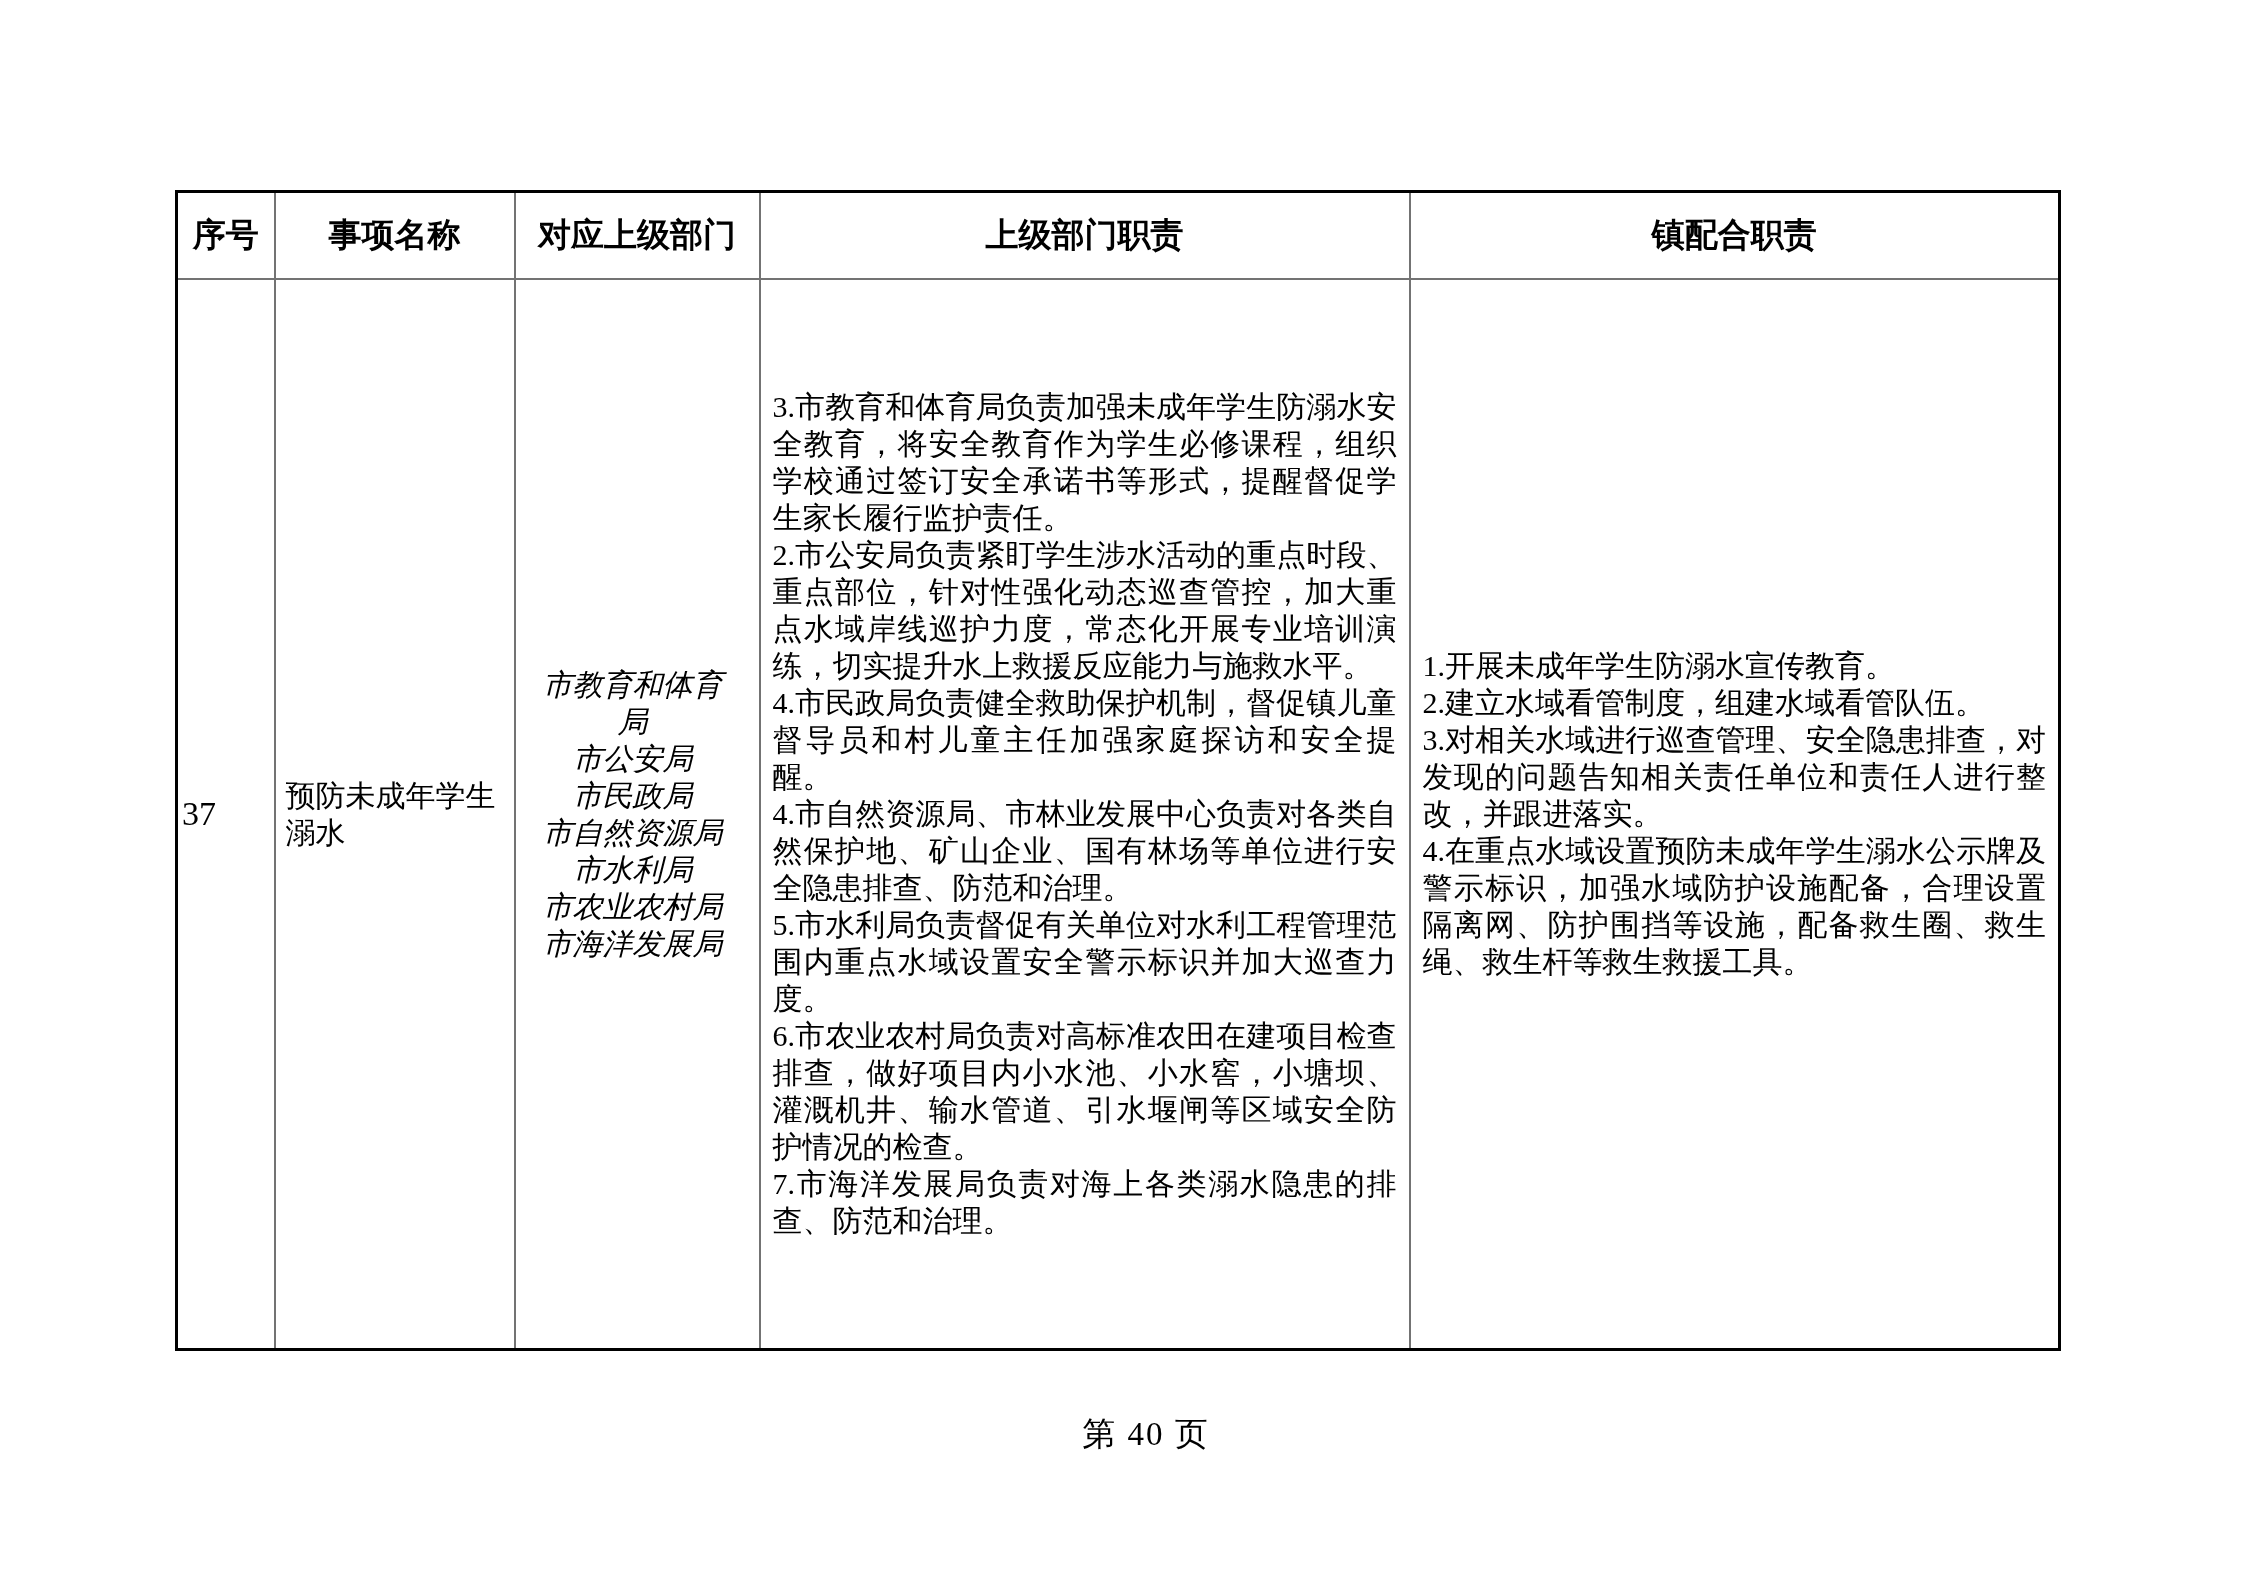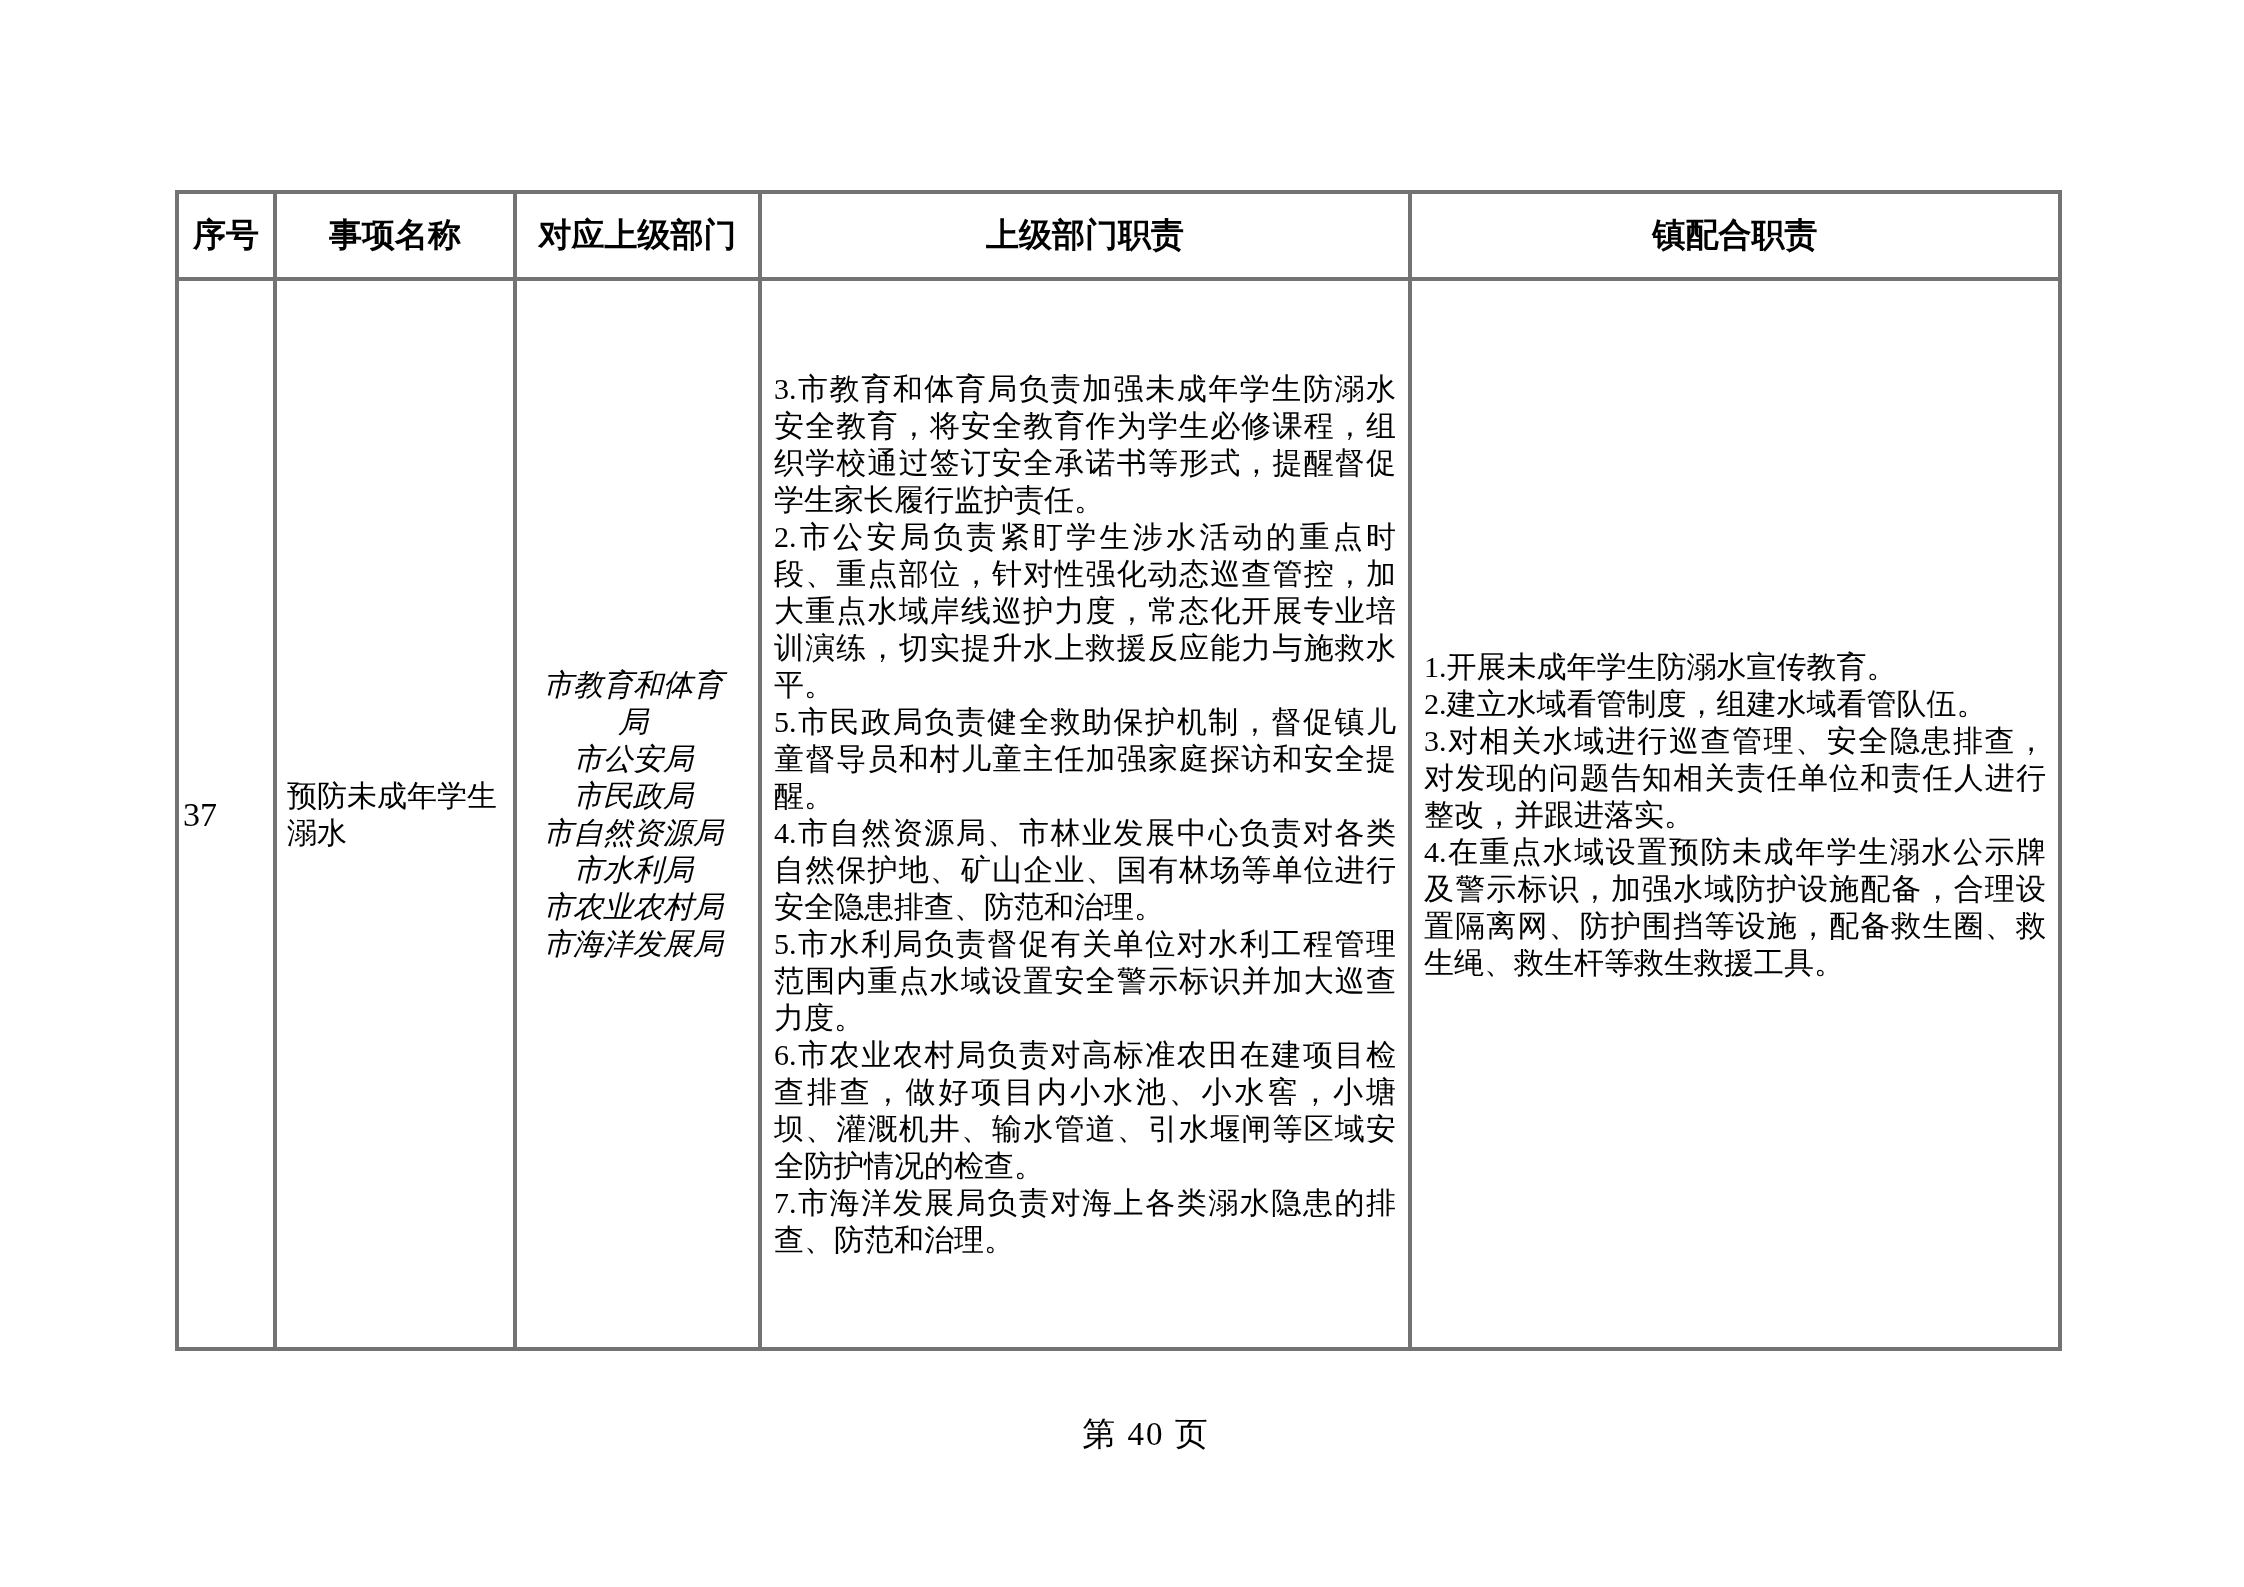--- a/index.html
+++ b/index.html
@@ -31,7 +31,7 @@
   }
   .resp-table th,
   .resp-table td {
-    border: 4px solid #737373;
+    border: 2px solid #737373;
     overflow: hidden;
     margin-left: 36px;
   }

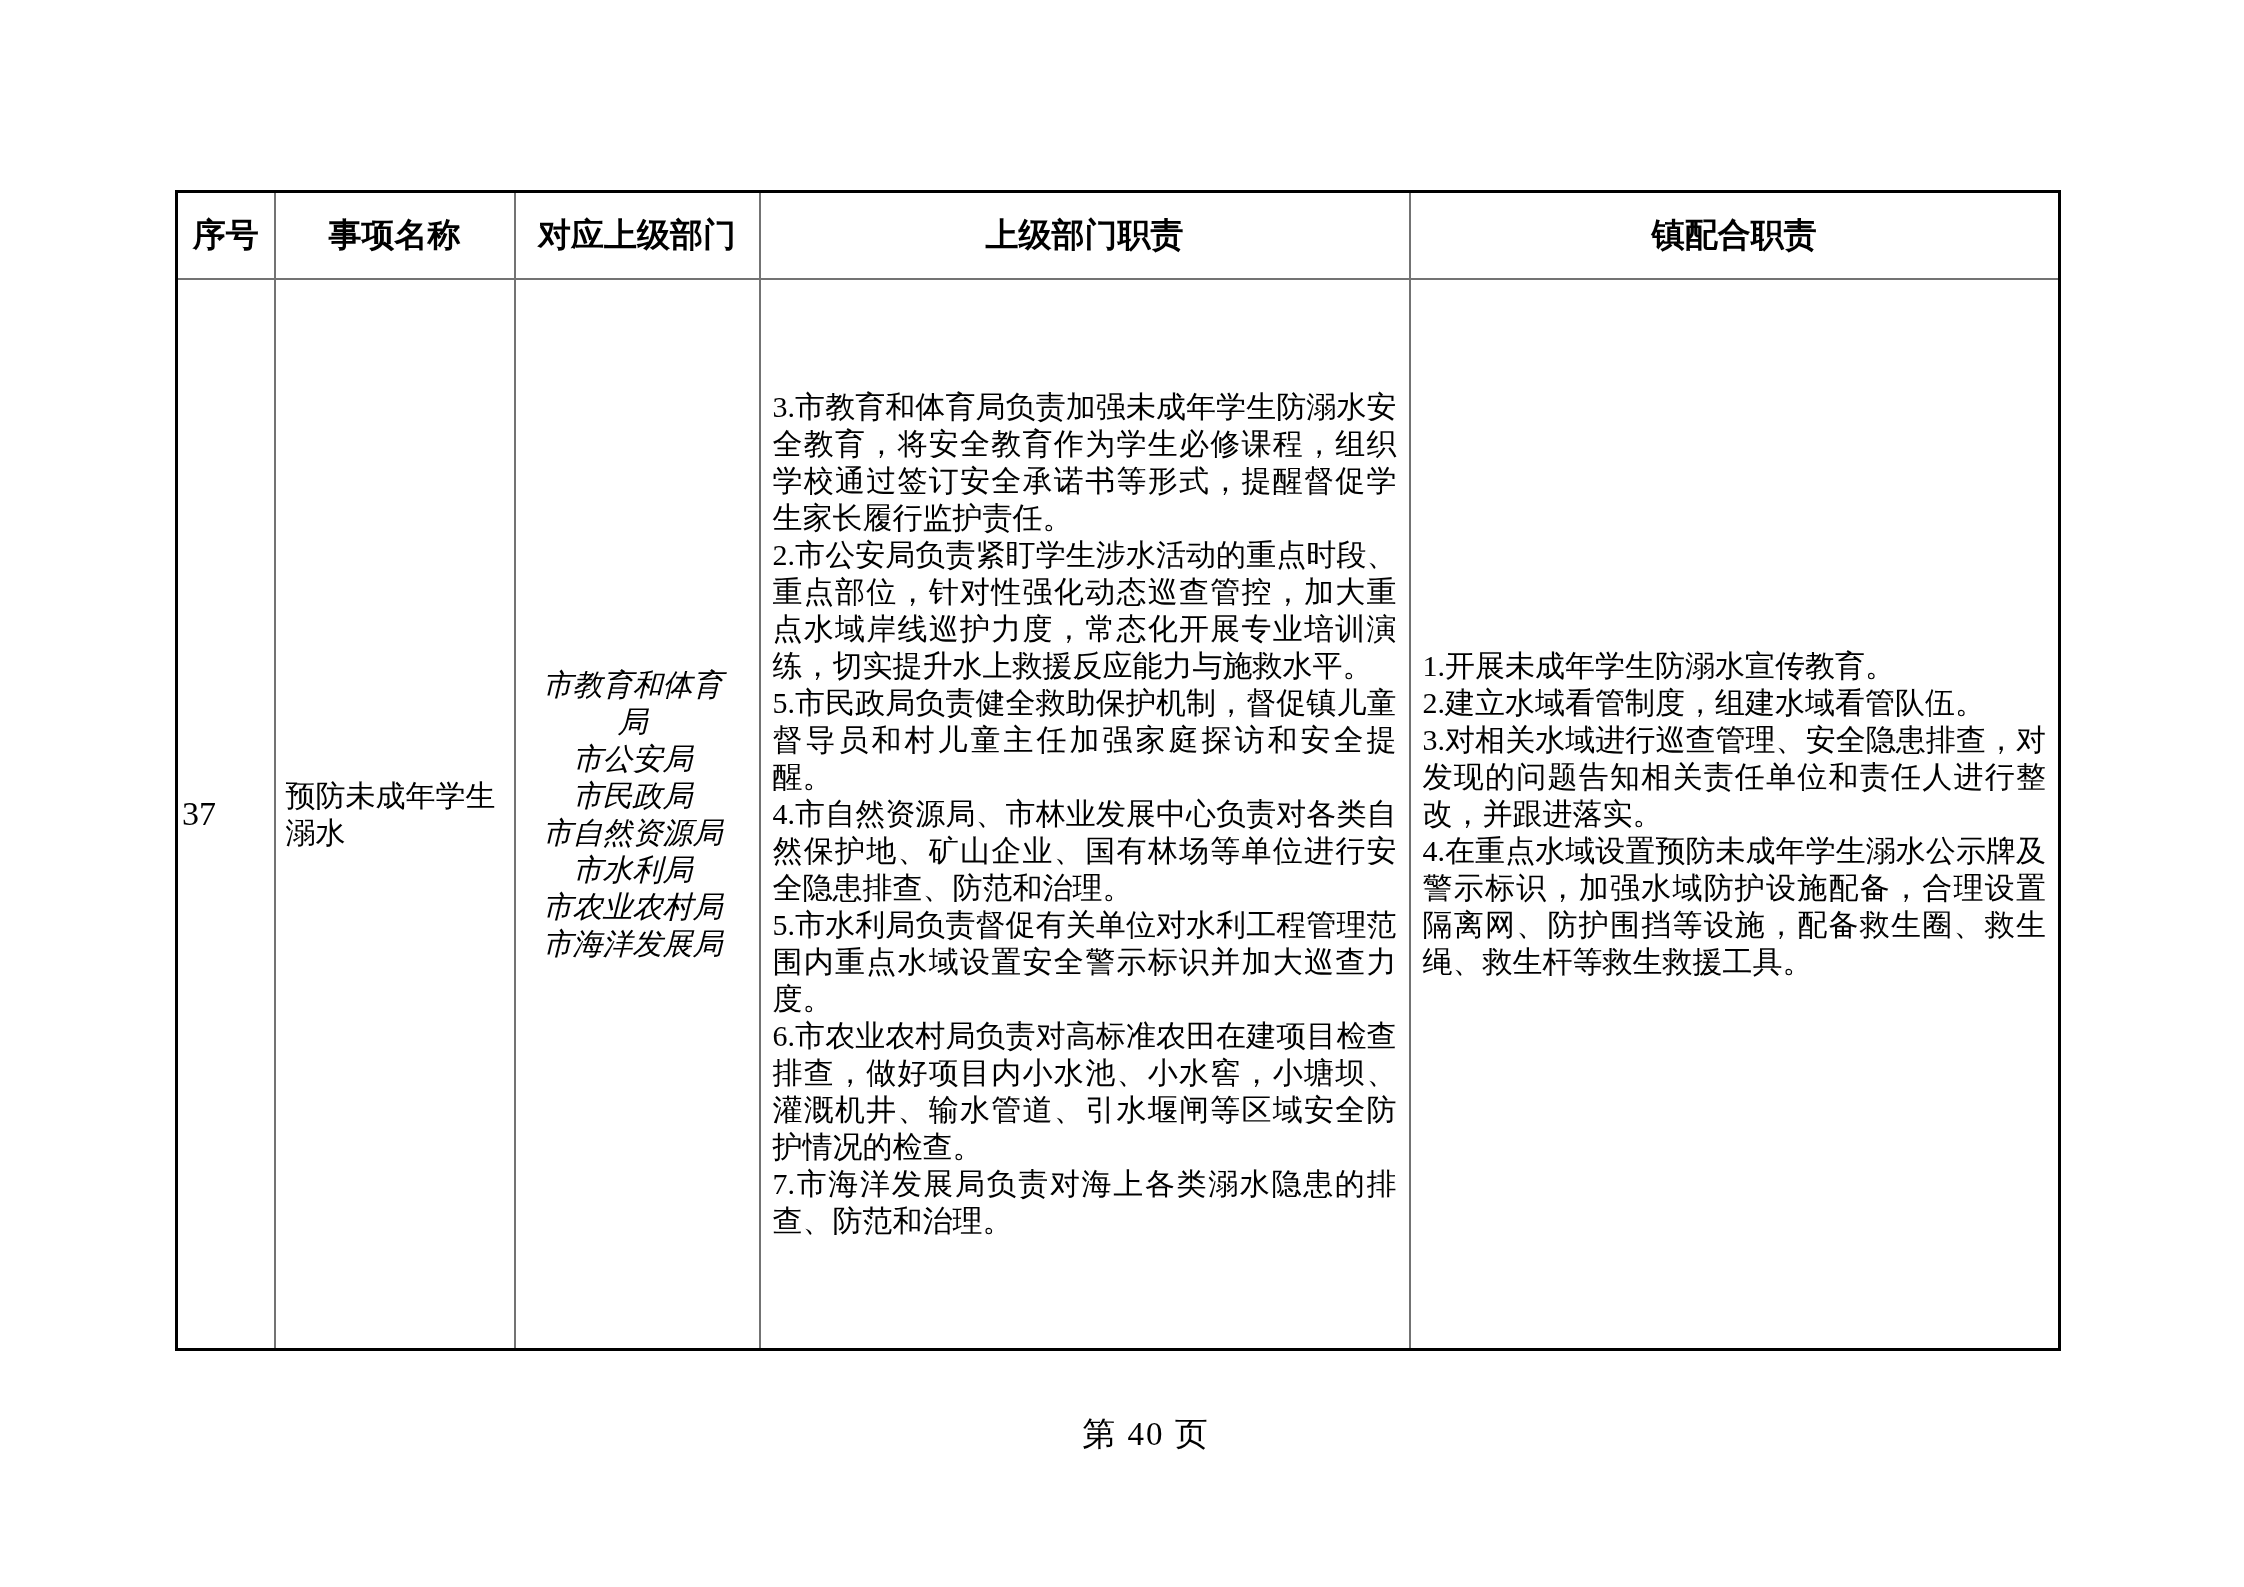--- a/index.html
+++ b/index.html
@@ -127,7 +127,7 @@
         <td class="c-duties">
           <div class="duty-item">3.市教育和体育局负责加强未成年学生防溺水安全教育，将安全教育作为学生必修课程，组织学校通过签订安全承诺书等形式，提醒督促学生家长履行监护责任。</div>
           <div class="duty-item">2.市公安局负责紧盯学生涉水活动的重点时段、重点部位，针对性强化动态巡查管控，加大重点水域岸线巡护力度，常态化开展专业培训演练，切实提升水上救援反应能力与施救水平。</div>
-          <div class="duty-item">5.市民政局负责健全救助保护机制，督促镇儿童督导员和村儿童主任加强家庭探访和安全提醒。</div>
+          <div class="duty-item">4.市民政局负责健全救助保护机制，督促镇儿童督导员和村儿童主任加强家庭探访和安全提醒。</div>
           <div class="duty-item">4.市自然资源局、市林业发展中心负责对各类自然保护地、矿山企业、国有林场等单位进行安全隐患排查、防范和治理。</div>
           <div class="duty-item">5.市水利局负责督促有关单位对水利工程管理范围内重点水域设置安全警示标识并加大巡查力度。</div>
           <div class="duty-item">6.市农业农村局负责对高标准农田在建项目检查排查，做好项目内小水池、小水窖，小塘坝、灌溉机井、输水管道、引水堰闸等区域安全防护情况的检查。</div>

